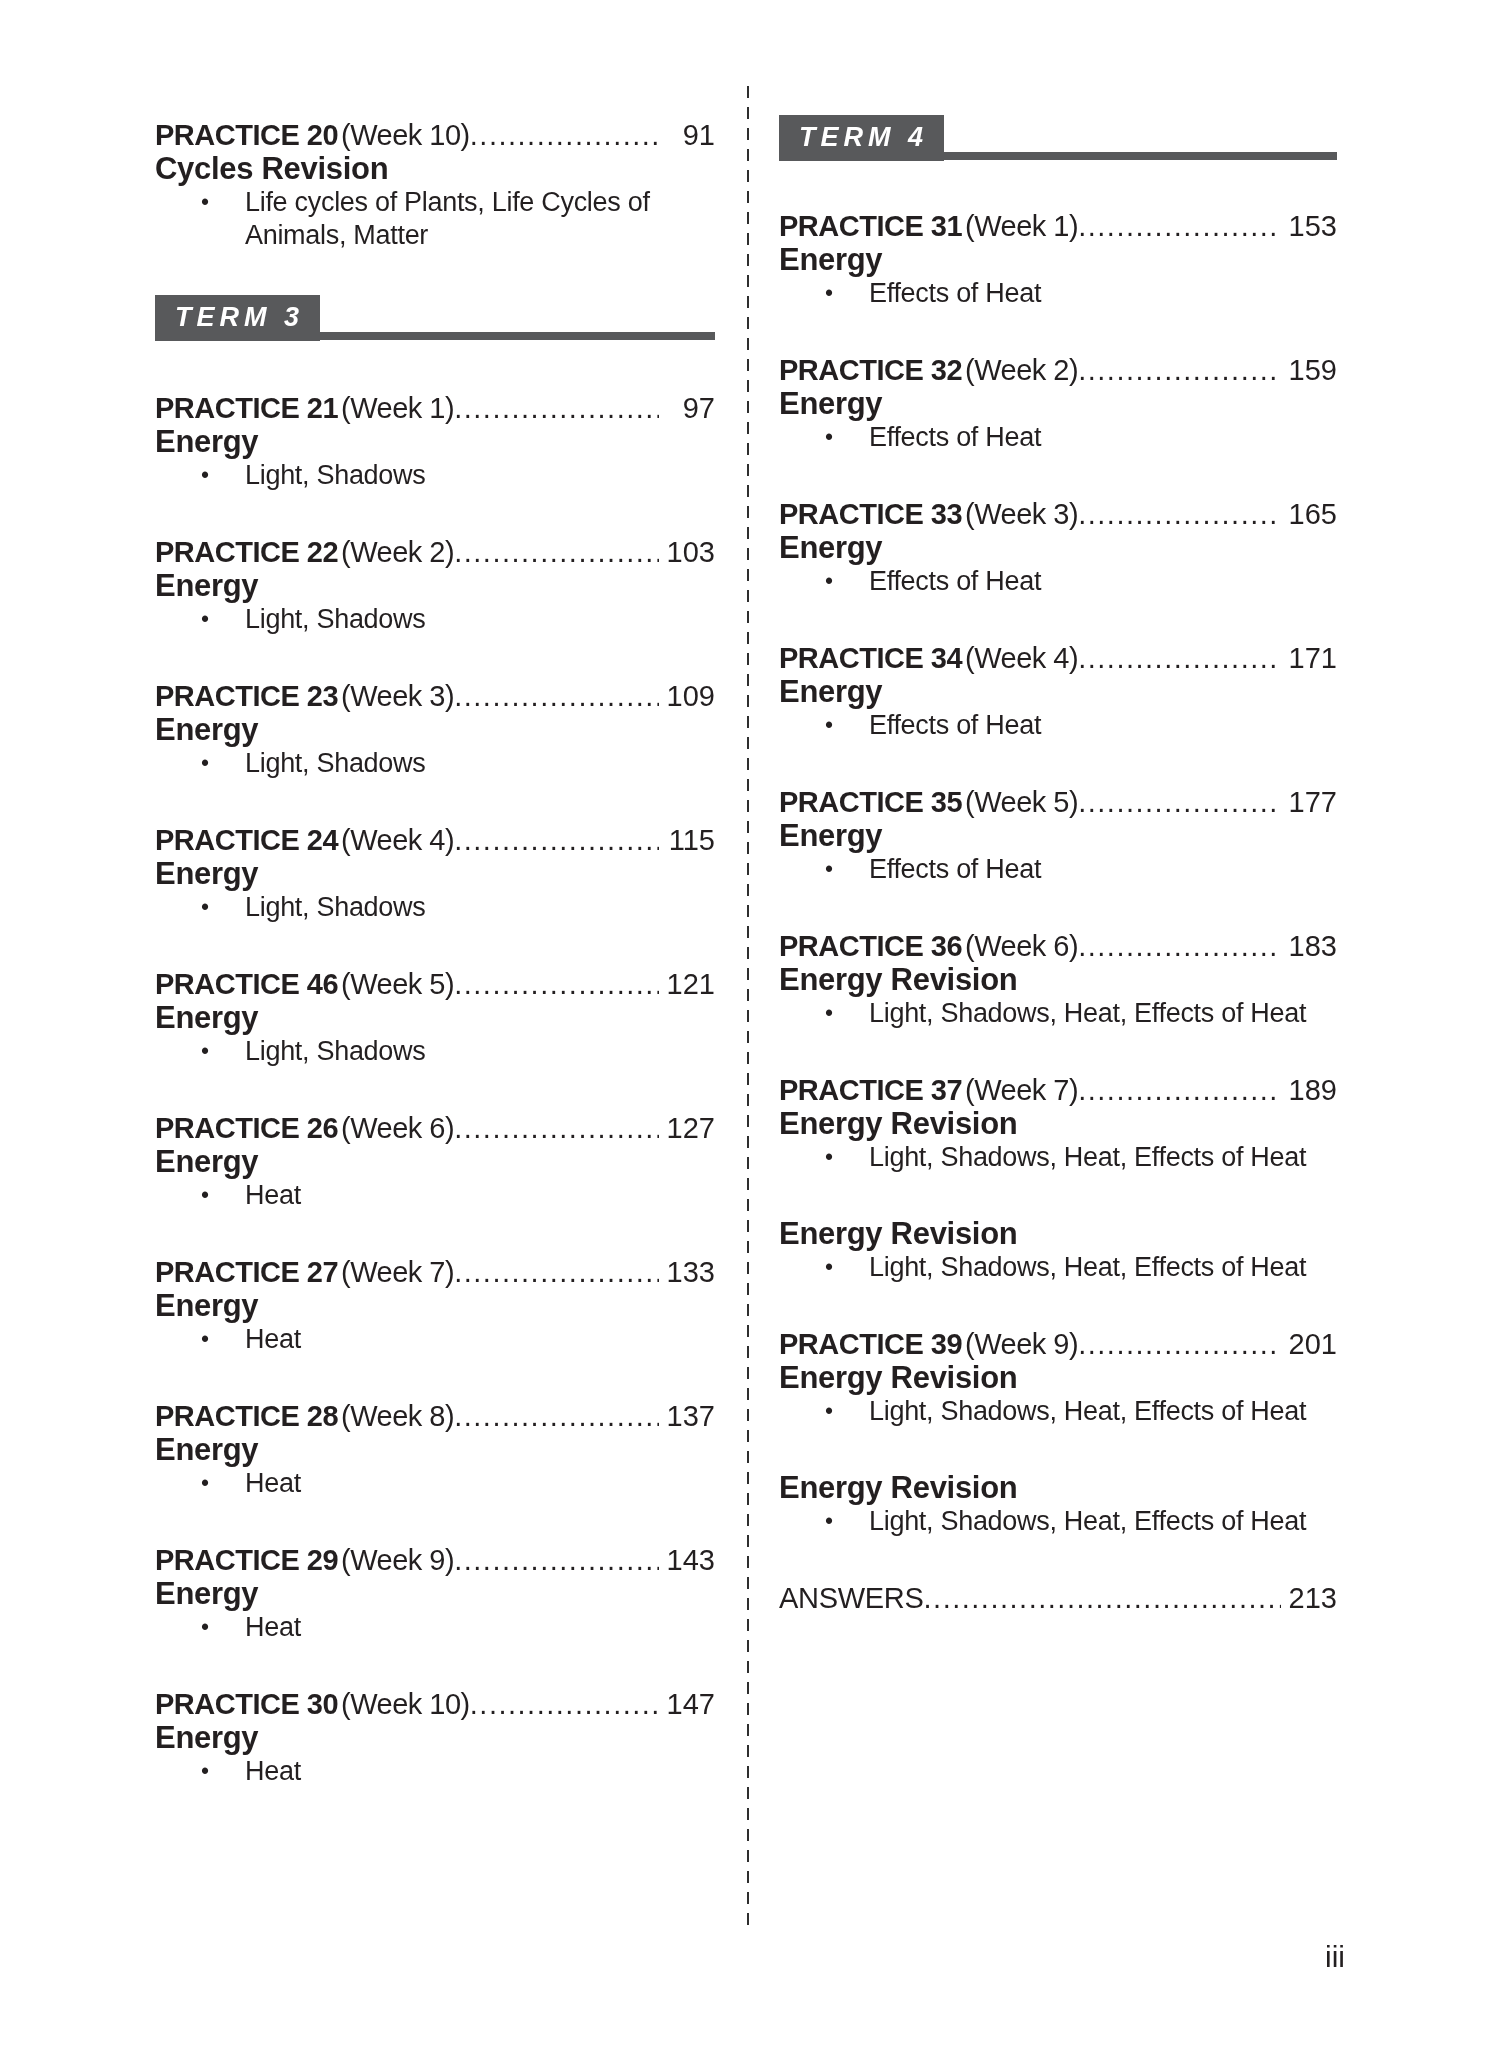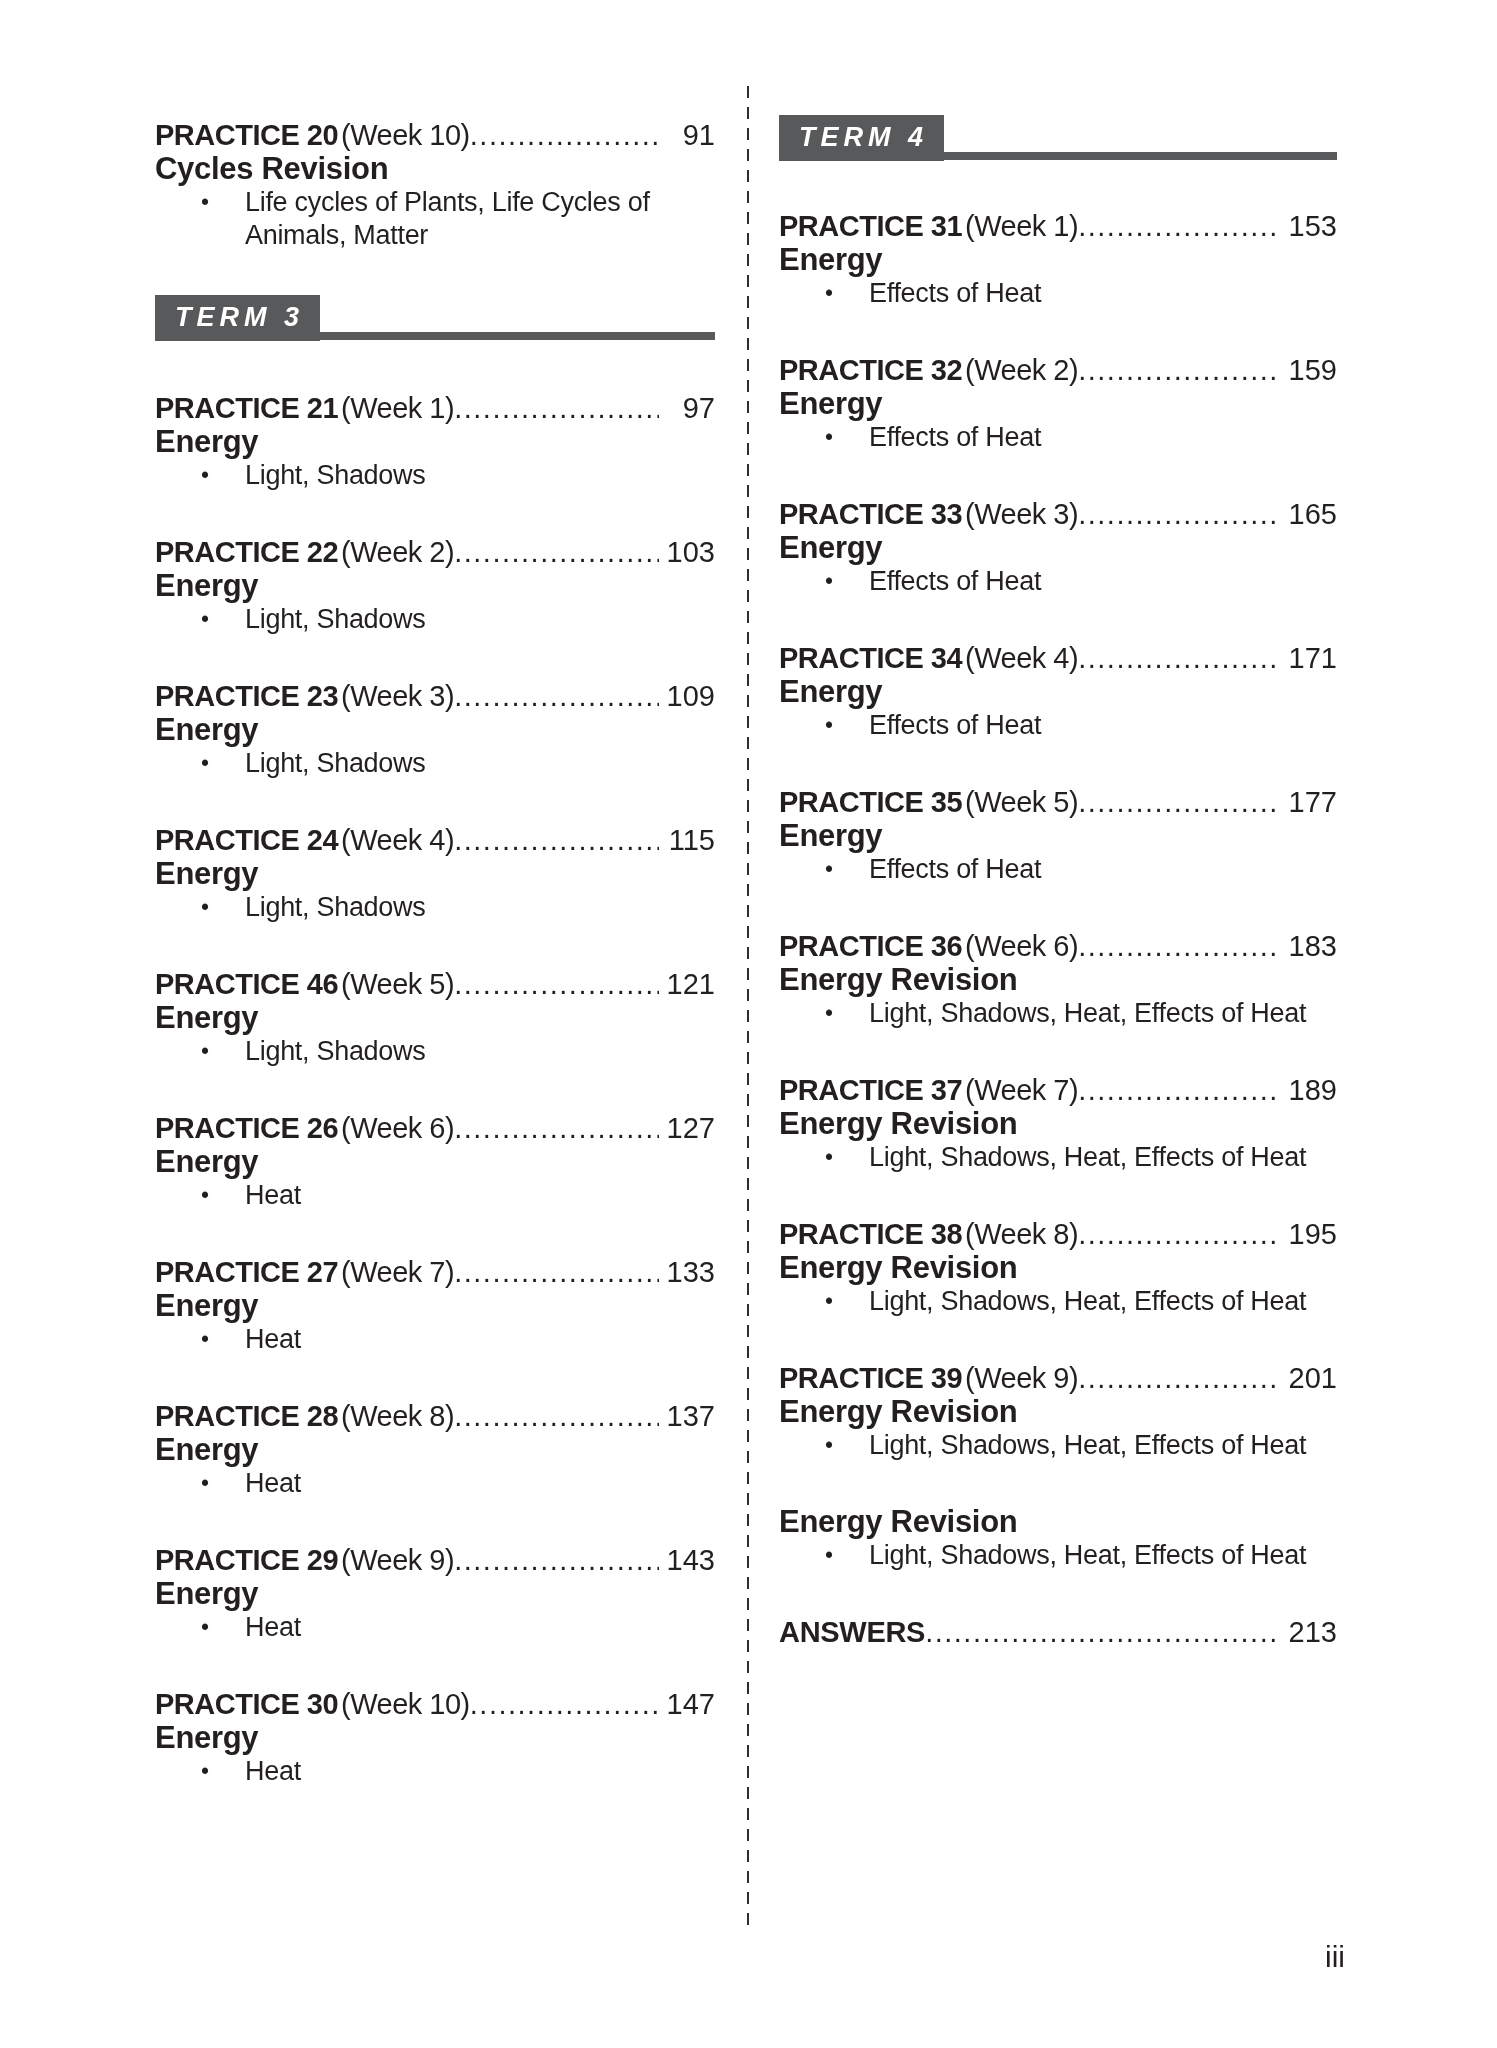--- a/index.html
+++ b/index.html
@@ -344,11 +344,6 @@
   </div>
 
   <div class="entry">
-    <div class="row">
-      <span class="tl"><b class="pt">PRACTICE 38</b><span class="wk">(Week 8)</span></span>
-      <span class="dots"></span>
-      <span class="pg">195</span>
-    </div>
     <div class="cat">Energy Revision</div>
     <div class="top">
       <span class="bu">•</span>

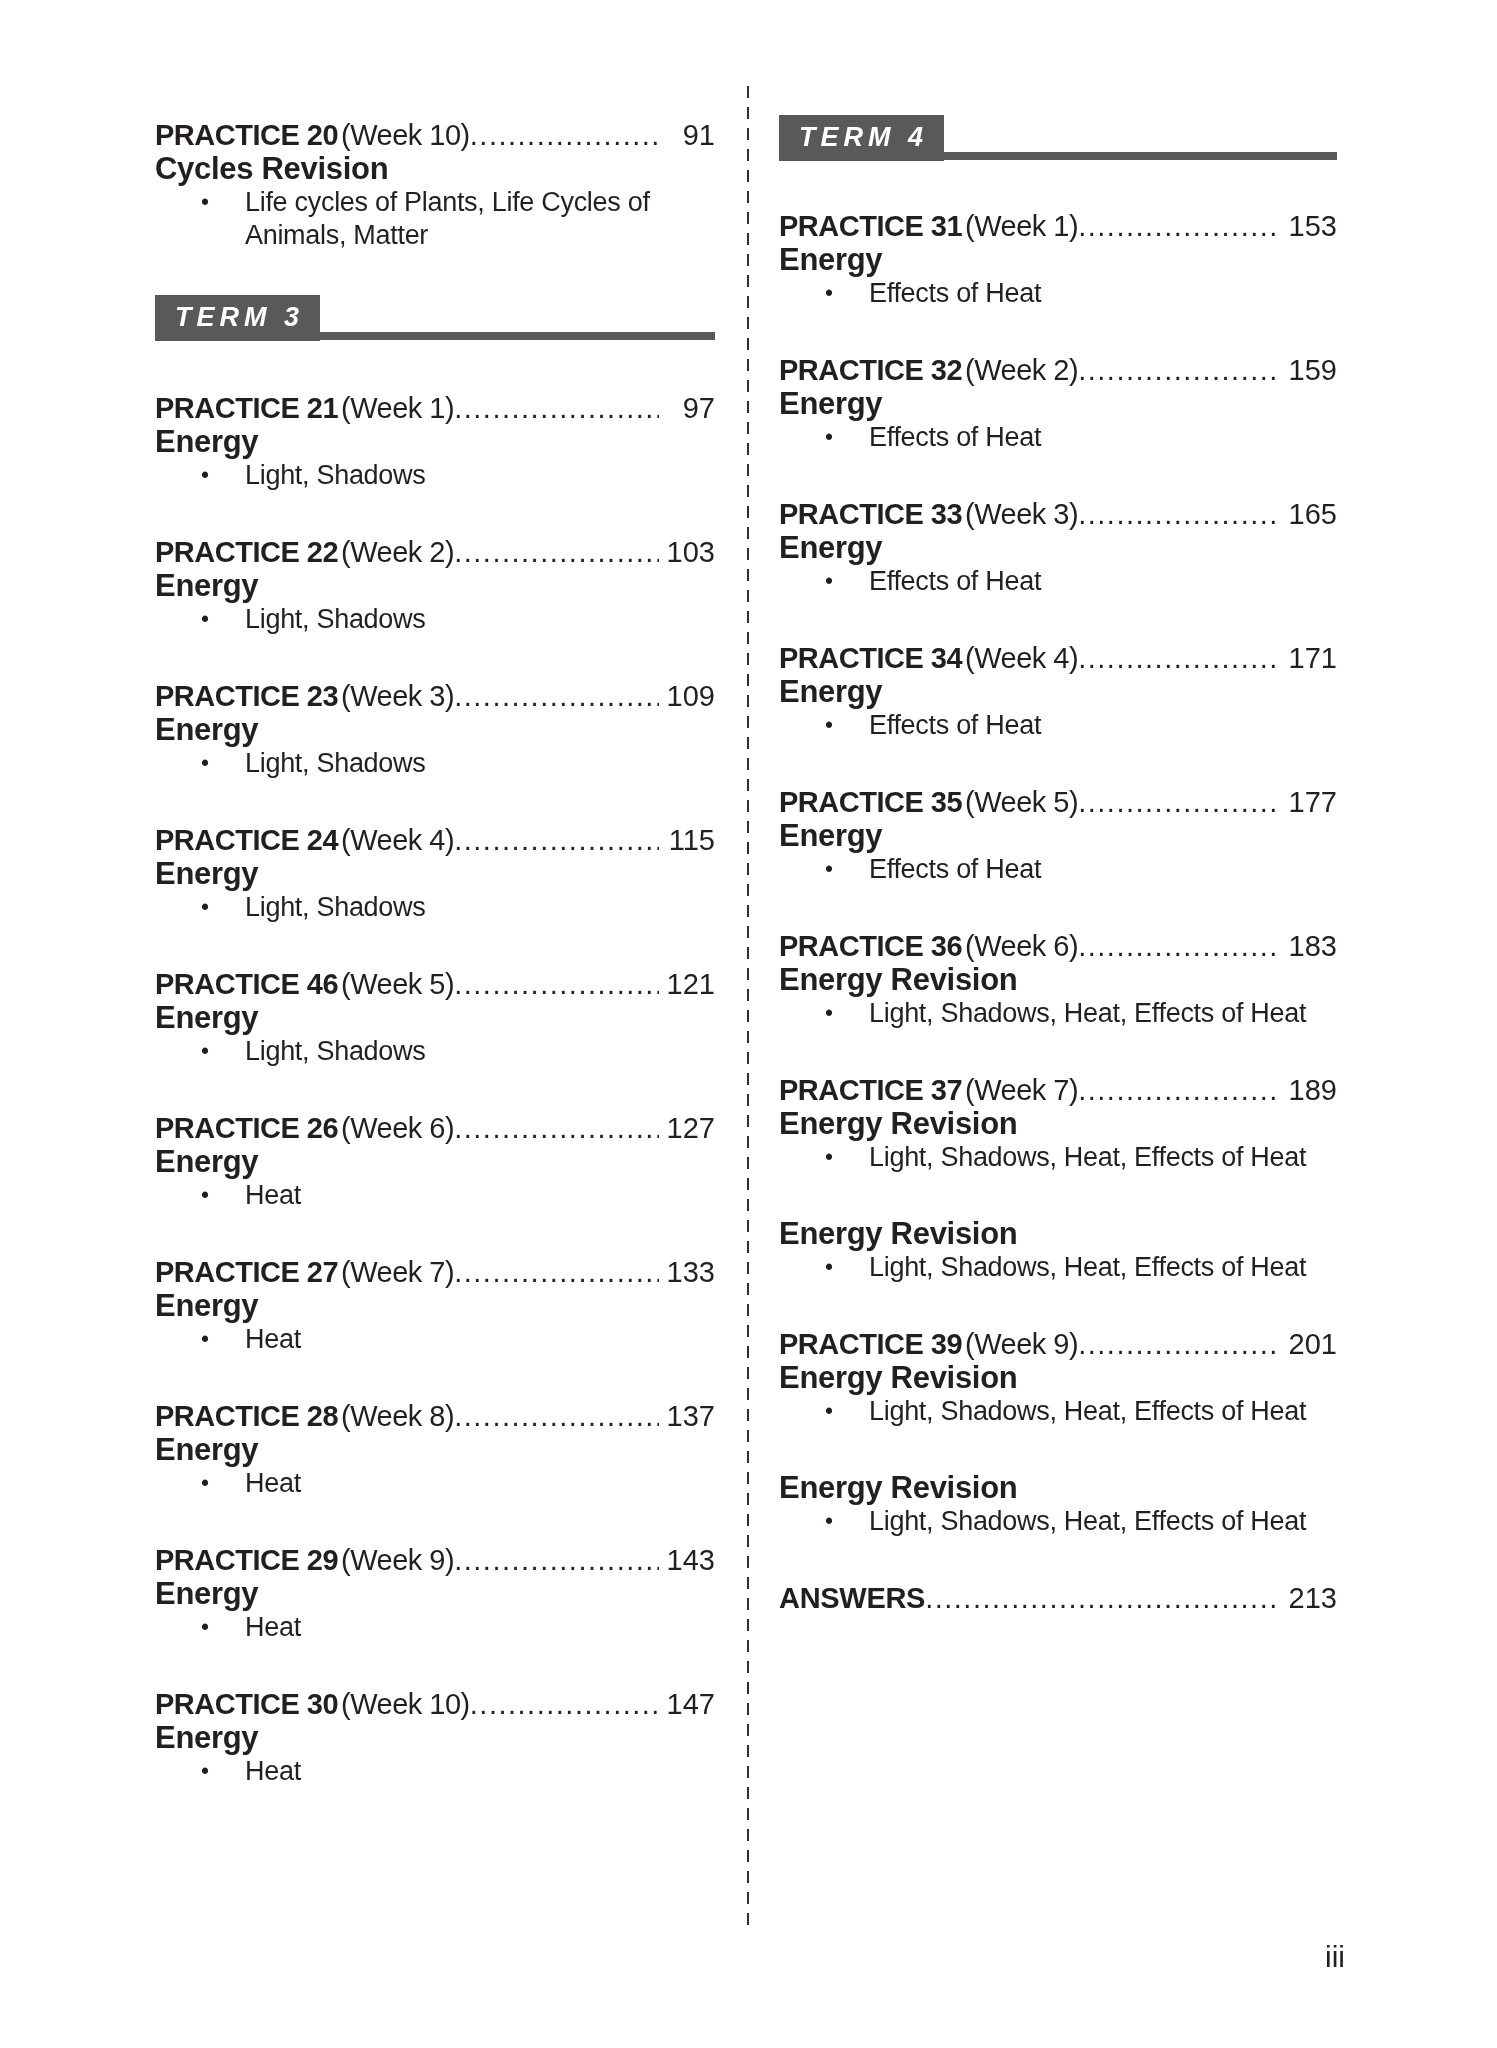--- a/index.html
+++ b/index.html
@@ -70,7 +70,7 @@
 
   
   .answers-row { display: flex; align-items: baseline; margin-top: 42px; font-size: 29px; line-height: 34px; }
-  .answers-label { flex: 0 0 auto; font-weight: bold; letter-spacing: -0.3px; }
+  .answers-label { flex: 0 0 auto; font-weight: normal; letter-spacing: -0.3px; }
   .answers-dots {
     flex: 1 1 auto;
     overflow: hidden;

